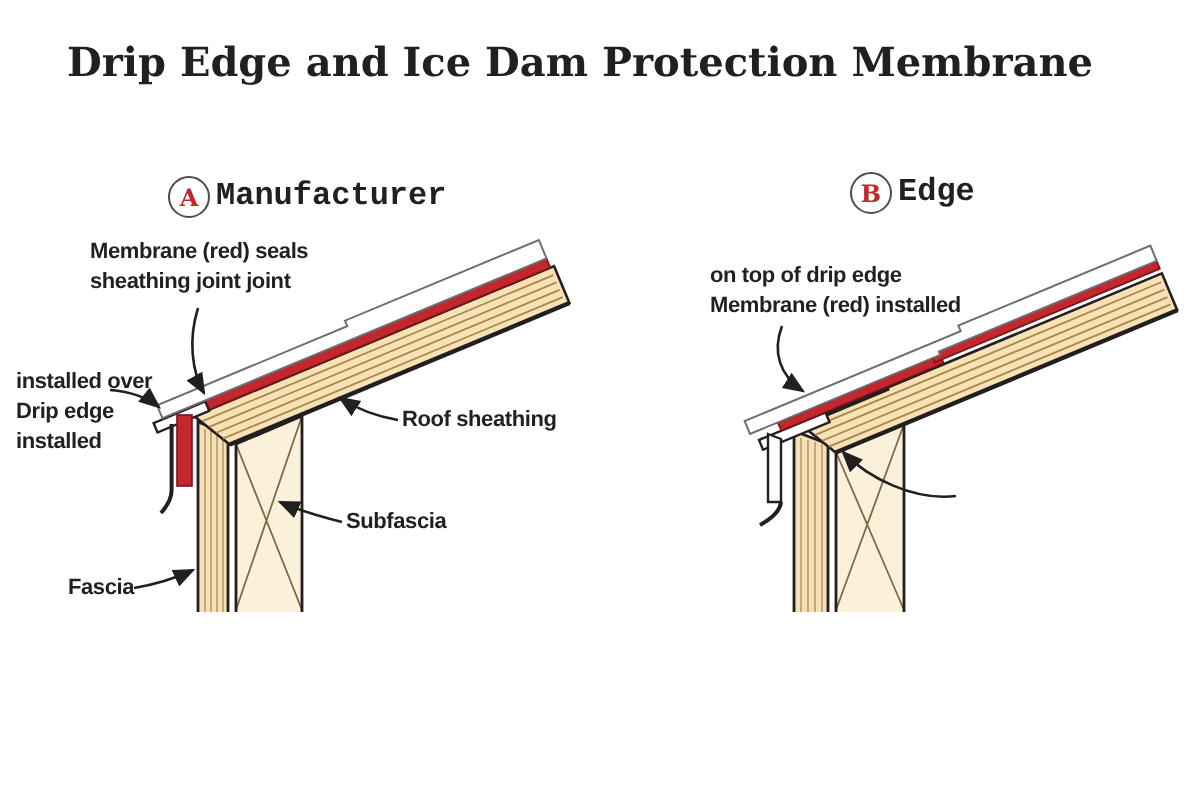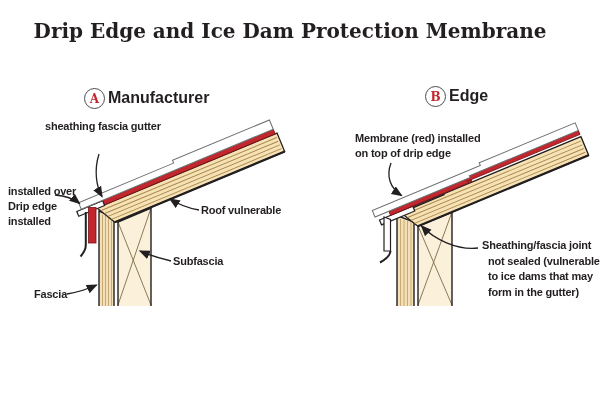--- a/index.html
+++ b/index.html
@@ -8,7 +8,7 @@
   svg.art{position:absolute;left:0;top:0;}
   .title{position:absolute;top:19px;left:0;width:580px;text-align:center;
          font-family:"DejaVu Serif",serif;font-weight:bold;font-size:20px;color:#231f20;}
-  .heading{position:absolute;font-family:Liberation Sans, sans-serif;font-weight:bold;
+  .heading{position:absolute;font-family:Liberation Mono, monospace;font-weight:bold;
            font-size:16px;color:#231f20;white-space:nowrap;}
   .badge{position:absolute;width:19px;height:19px;border:1.7px solid #4d4d4f;border-radius:50%;
          display:flex;align-items:center;justify-content:center;background:#fff;

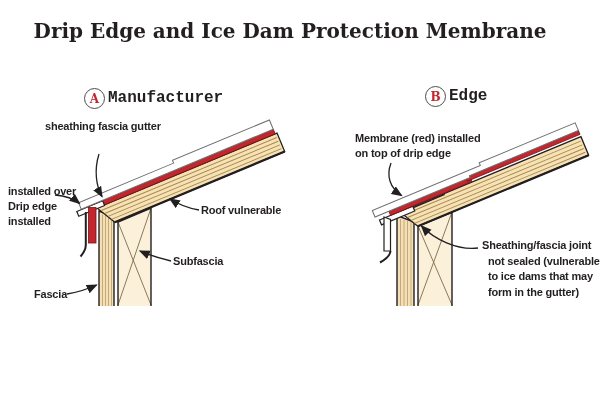--- a/index.html
+++ b/index.html
@@ -119,6 +119,7 @@
   <div class="heading" style="left:449px;top:87px;">Edge</div>
 
   <div class="lbl" style="left:45px;top:119px;">
+    <span>Membrane (red) seals</span>
     <span>sheathing fascia gutter</span>
   </div>
   <div class="lbl" style="left:8px;top:184px;">

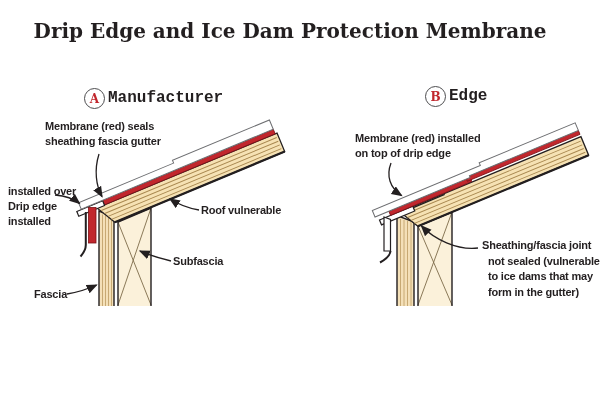--- a/index.html
+++ b/index.html
@@ -120,7 +120,7 @@
 
   <div class="lbl" style="left:45px;top:119px;">
     <span>Membrane (red) seals</span>
-    <span>sheathing fascia gutter</span>
+    <span>sheathing joint joint</span>
   </div>
   <div class="lbl" style="left:8px;top:184px;">
     <span>installed over</span>

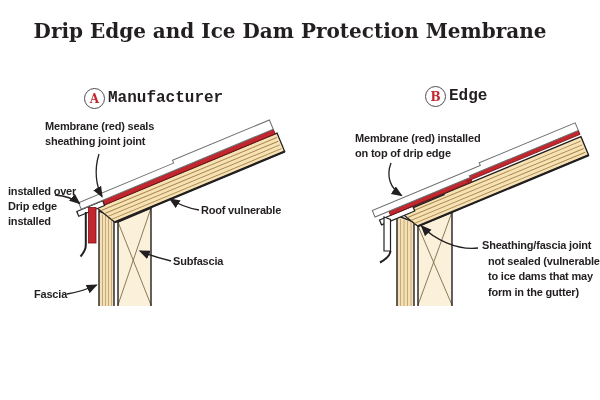--- a/index.html
+++ b/index.html
@@ -132,8 +132,8 @@
   <div class="lbl" style="left:34px;top:287px;">Fascia</div>
 
   <div class="lbl" style="left:355px;top:131px;">
+    <span>on top of drip edge</span>
     <span>Membrane (red) installed</span>
-    <span>on top of drip edge</span>
   </div>
   <div class="lbl indent" style="left:482px;top:238px;line-height:15.5px;">
     <span>Sheathing/fascia joint</span>

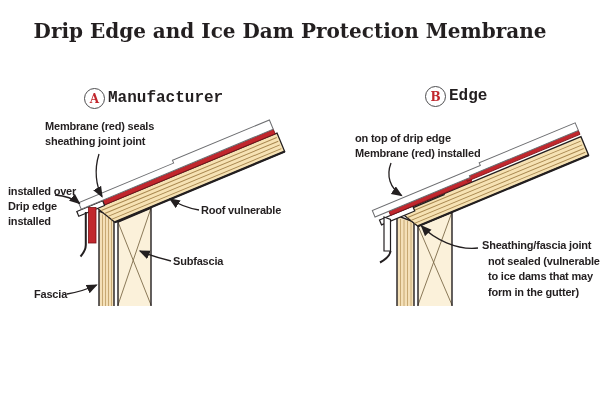--- a/index.html
+++ b/index.html
@@ -127,7 +127,7 @@
     <span>Drip edge</span>
     <span>installed</span>
   </div>
-  <div class="lbl" style="left:201px;top:203px;">Roof vulnerable</div>
+  <div class="lbl" style="left:201px;top:203px;">Roof sheathing</div>
   <div class="lbl" style="left:173px;top:254px;">Subfascia</div>
   <div class="lbl" style="left:34px;top:287px;">Fascia</div>
 

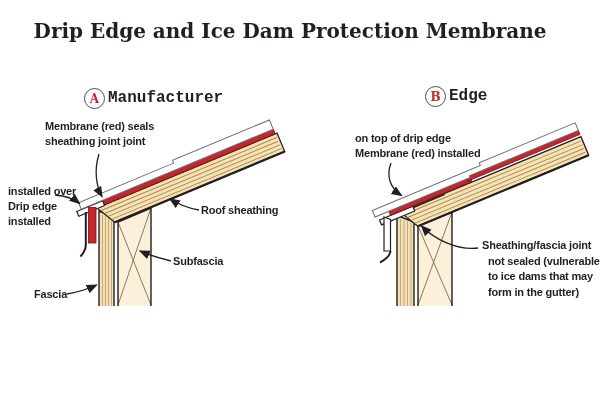--- a/index.html
+++ b/index.html
@@ -135,12 +135,6 @@
     <span>on top of drip edge</span>
     <span>Membrane (red) installed</span>
   </div>
-  <div class="lbl indent" style="left:482px;top:238px;line-height:15.5px;">
-    <span>Sheathing/fascia joint</span>
-    <span>not sealed (vulnerable</span>
-    <span>to ice dams that may</span>
-    <span>form in the gutter)</span>
-  </div>
 
 </div>
 

